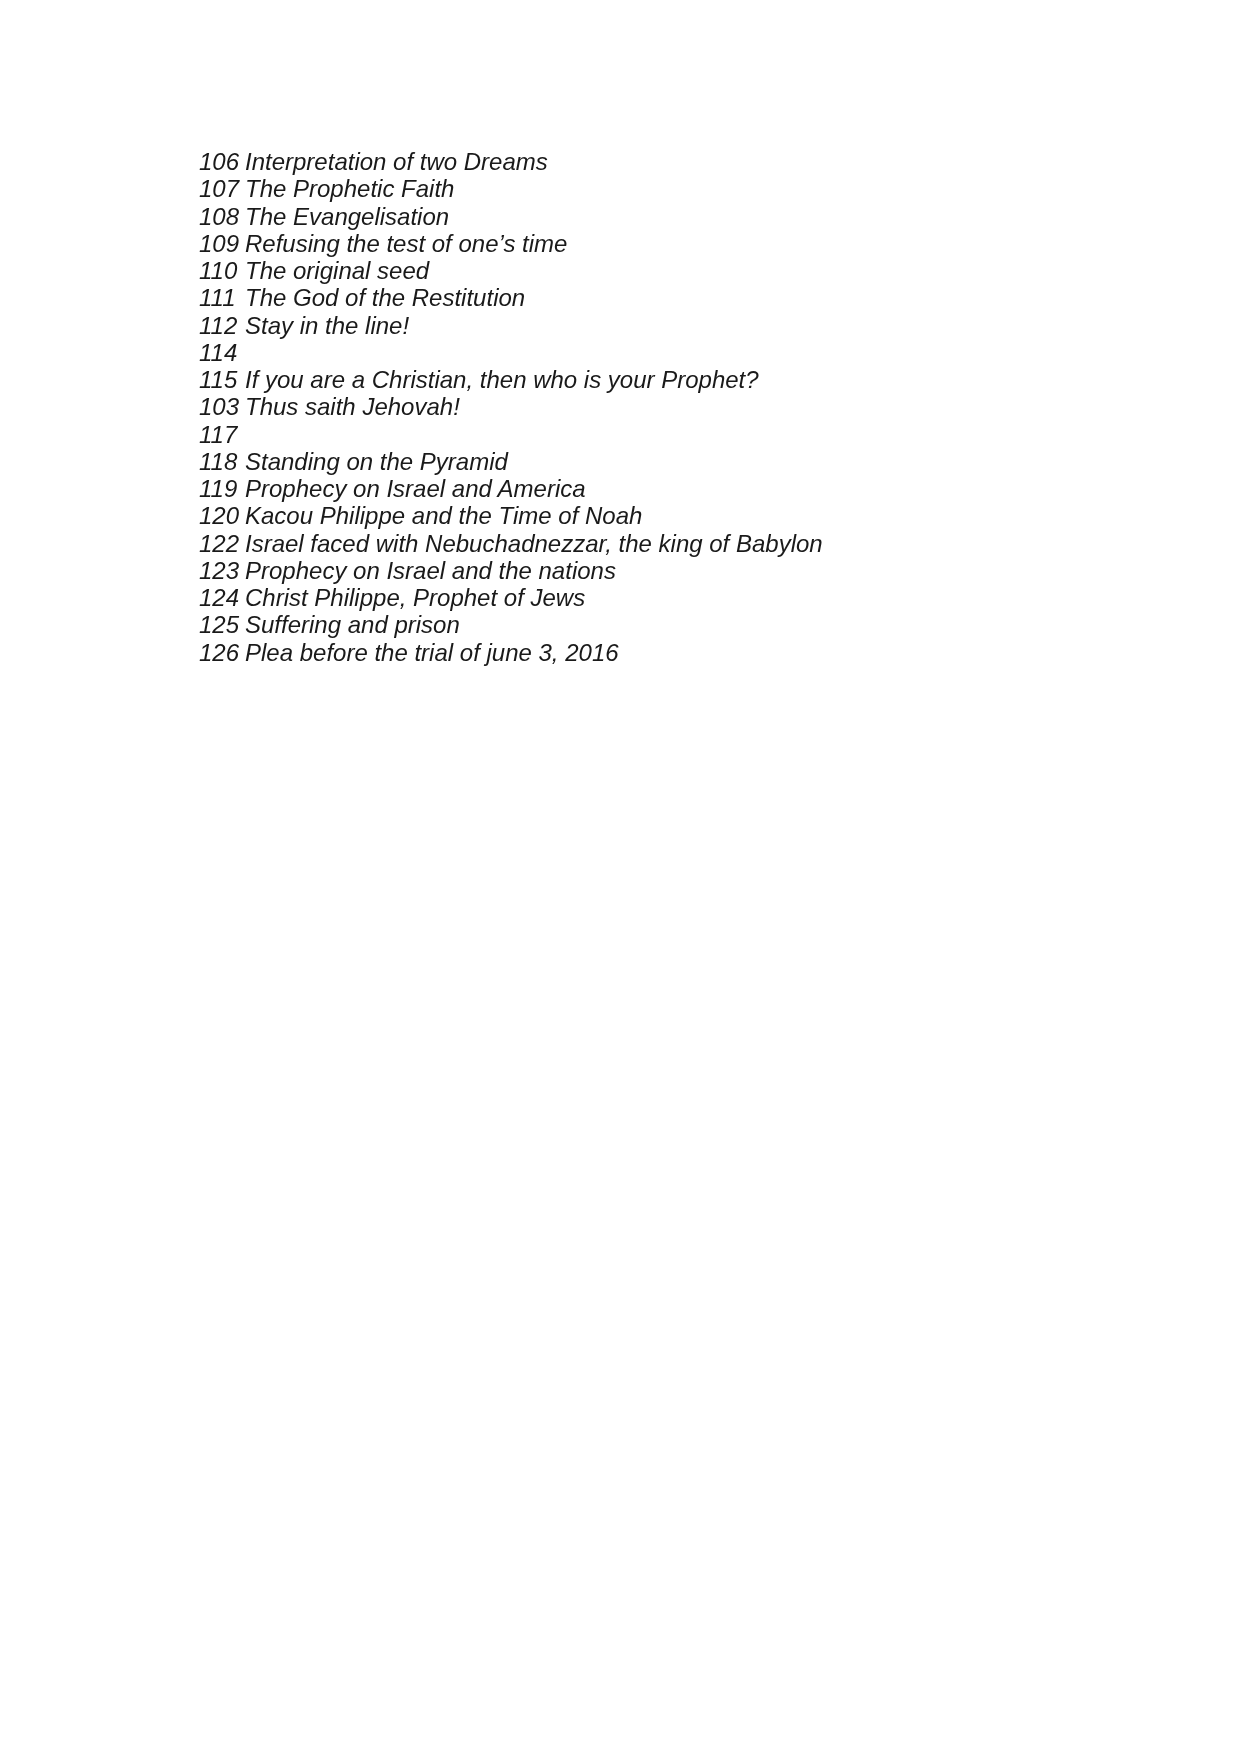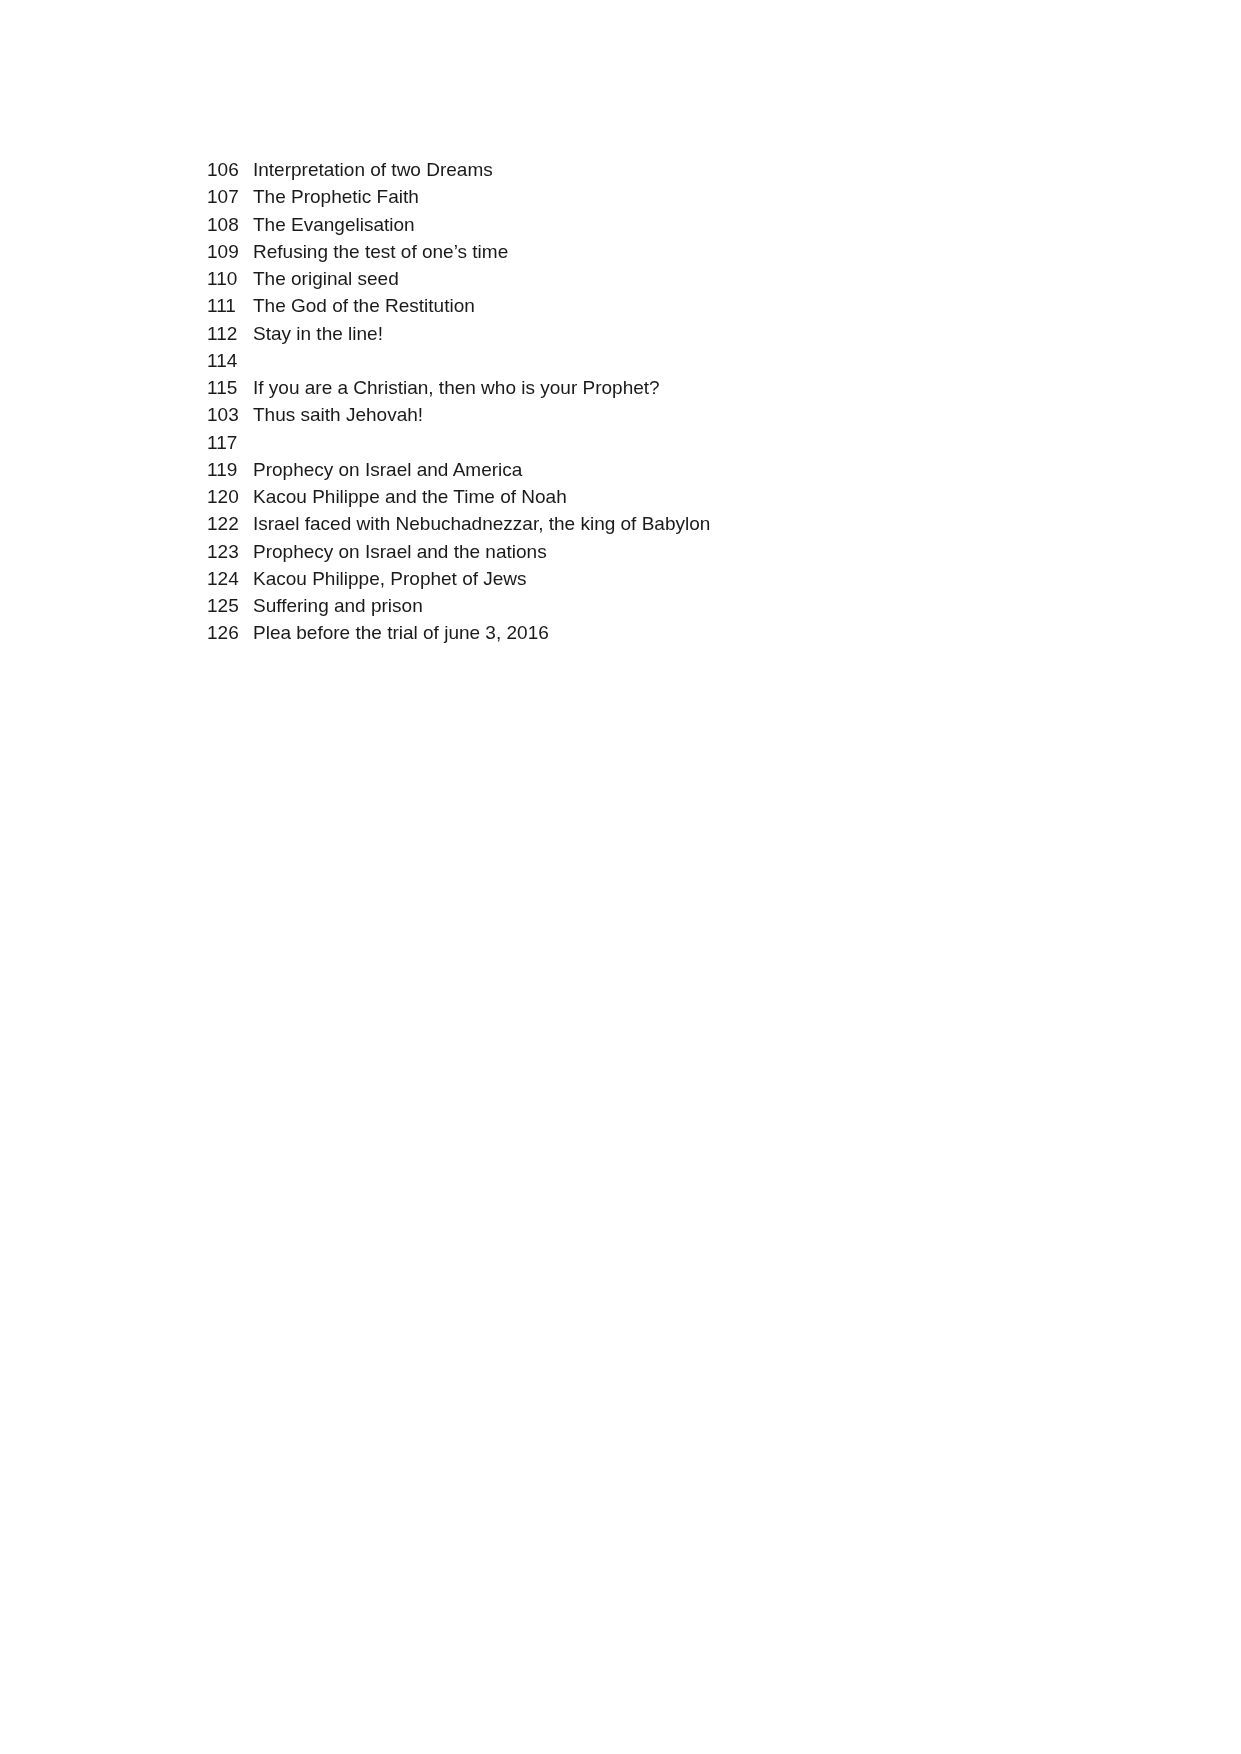--- a/index.html
+++ b/index.html
@@ -19,12 +19,13 @@
     position: absolute;
     left: 199px;
     top: 148px;
-    margin: 8px;
+    margin: 0;
     padding: 0;
     list-style: none;
-    font-size: 19px;
+    font-size: 24px;
     line-height: 27.25px;
     color: #1a1a1a;
+    font-style: italic;
   }
   .toc-row {
     display: flex;

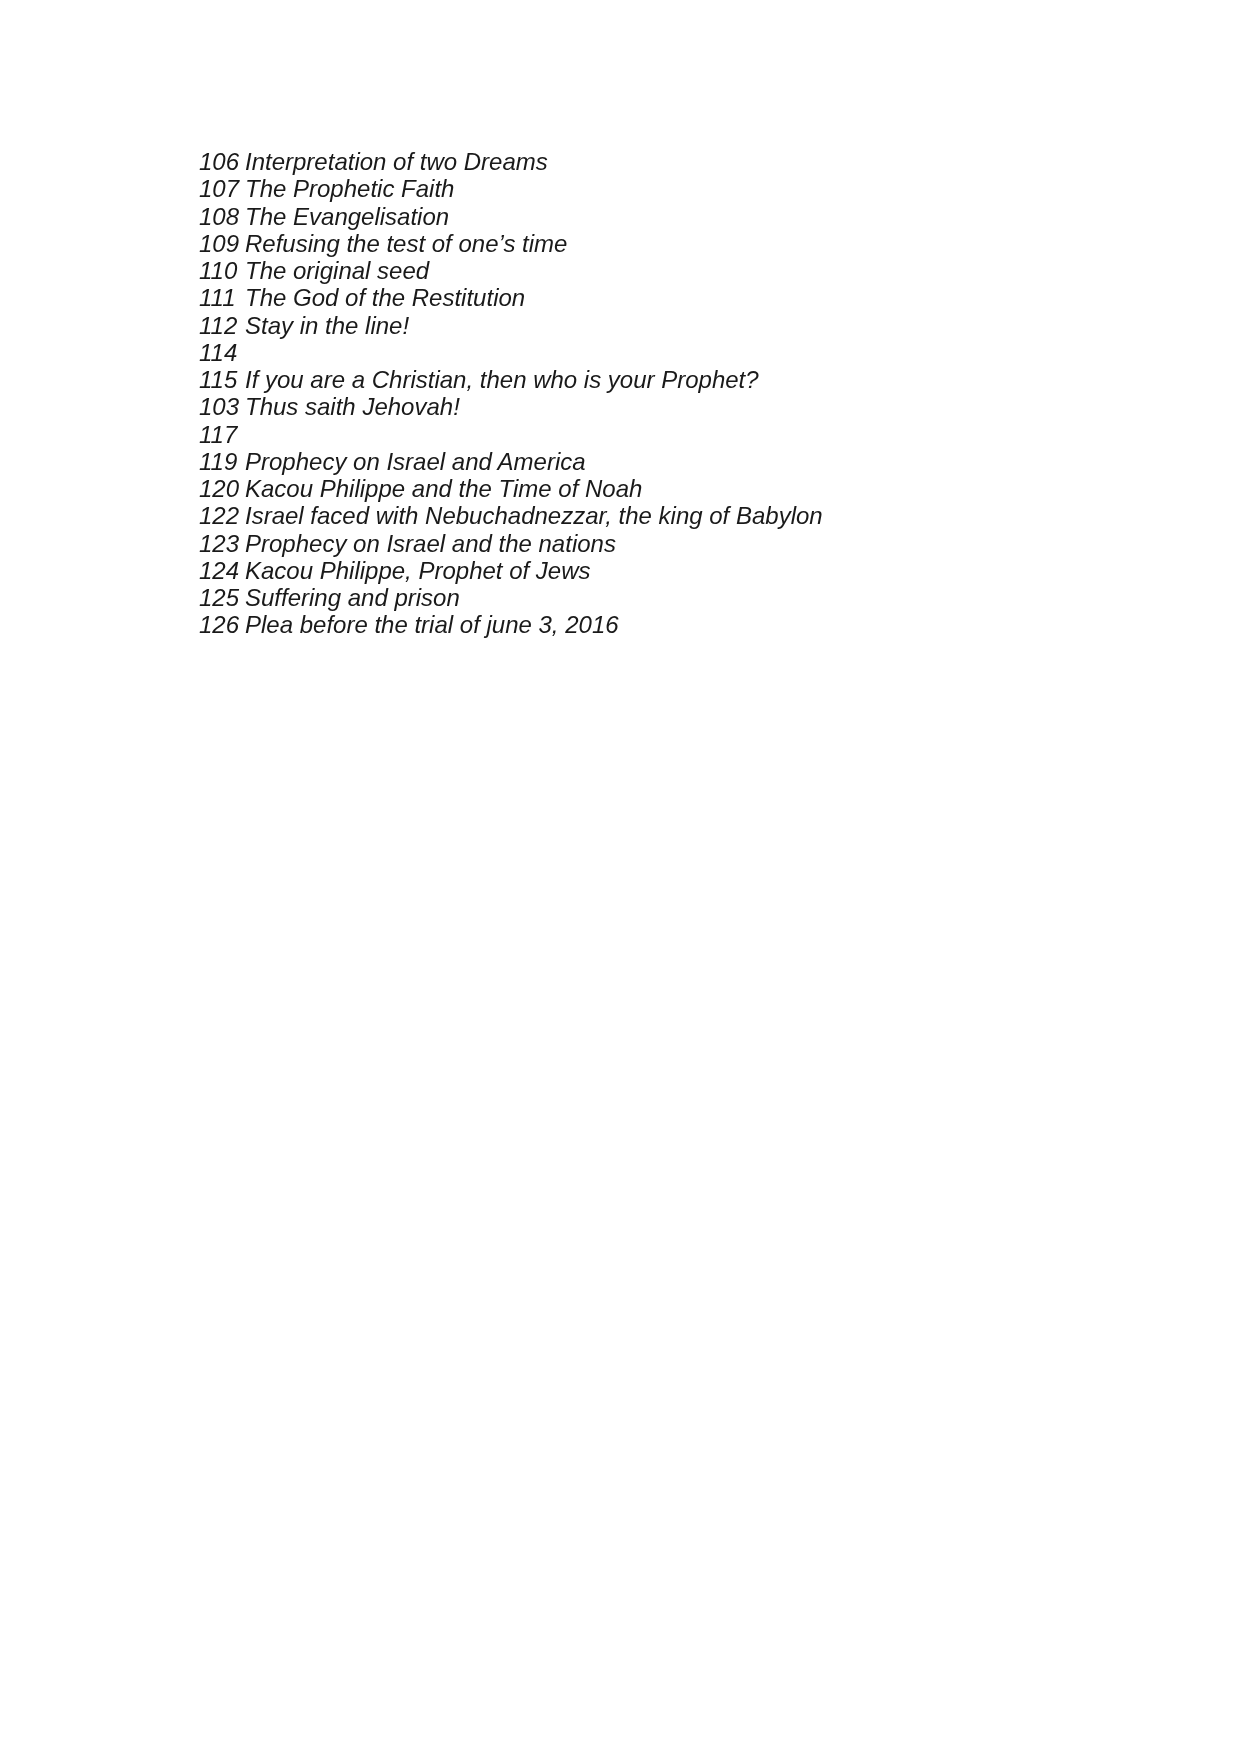--- a/index.html
+++ b/index.html
@@ -88,6 +88,10 @@
         <span class="toc-num">117</span>
       </li>
       <li class="toc-row">
+        <span class="toc-num">118</span>
+        <span class="toc-title">Standing on the Pyramid</span>
+      </li>
+      <li class="toc-row">
         <span class="toc-num">119</span>
         <span class="toc-title">Prophecy on Israel and America</span>
       </li>

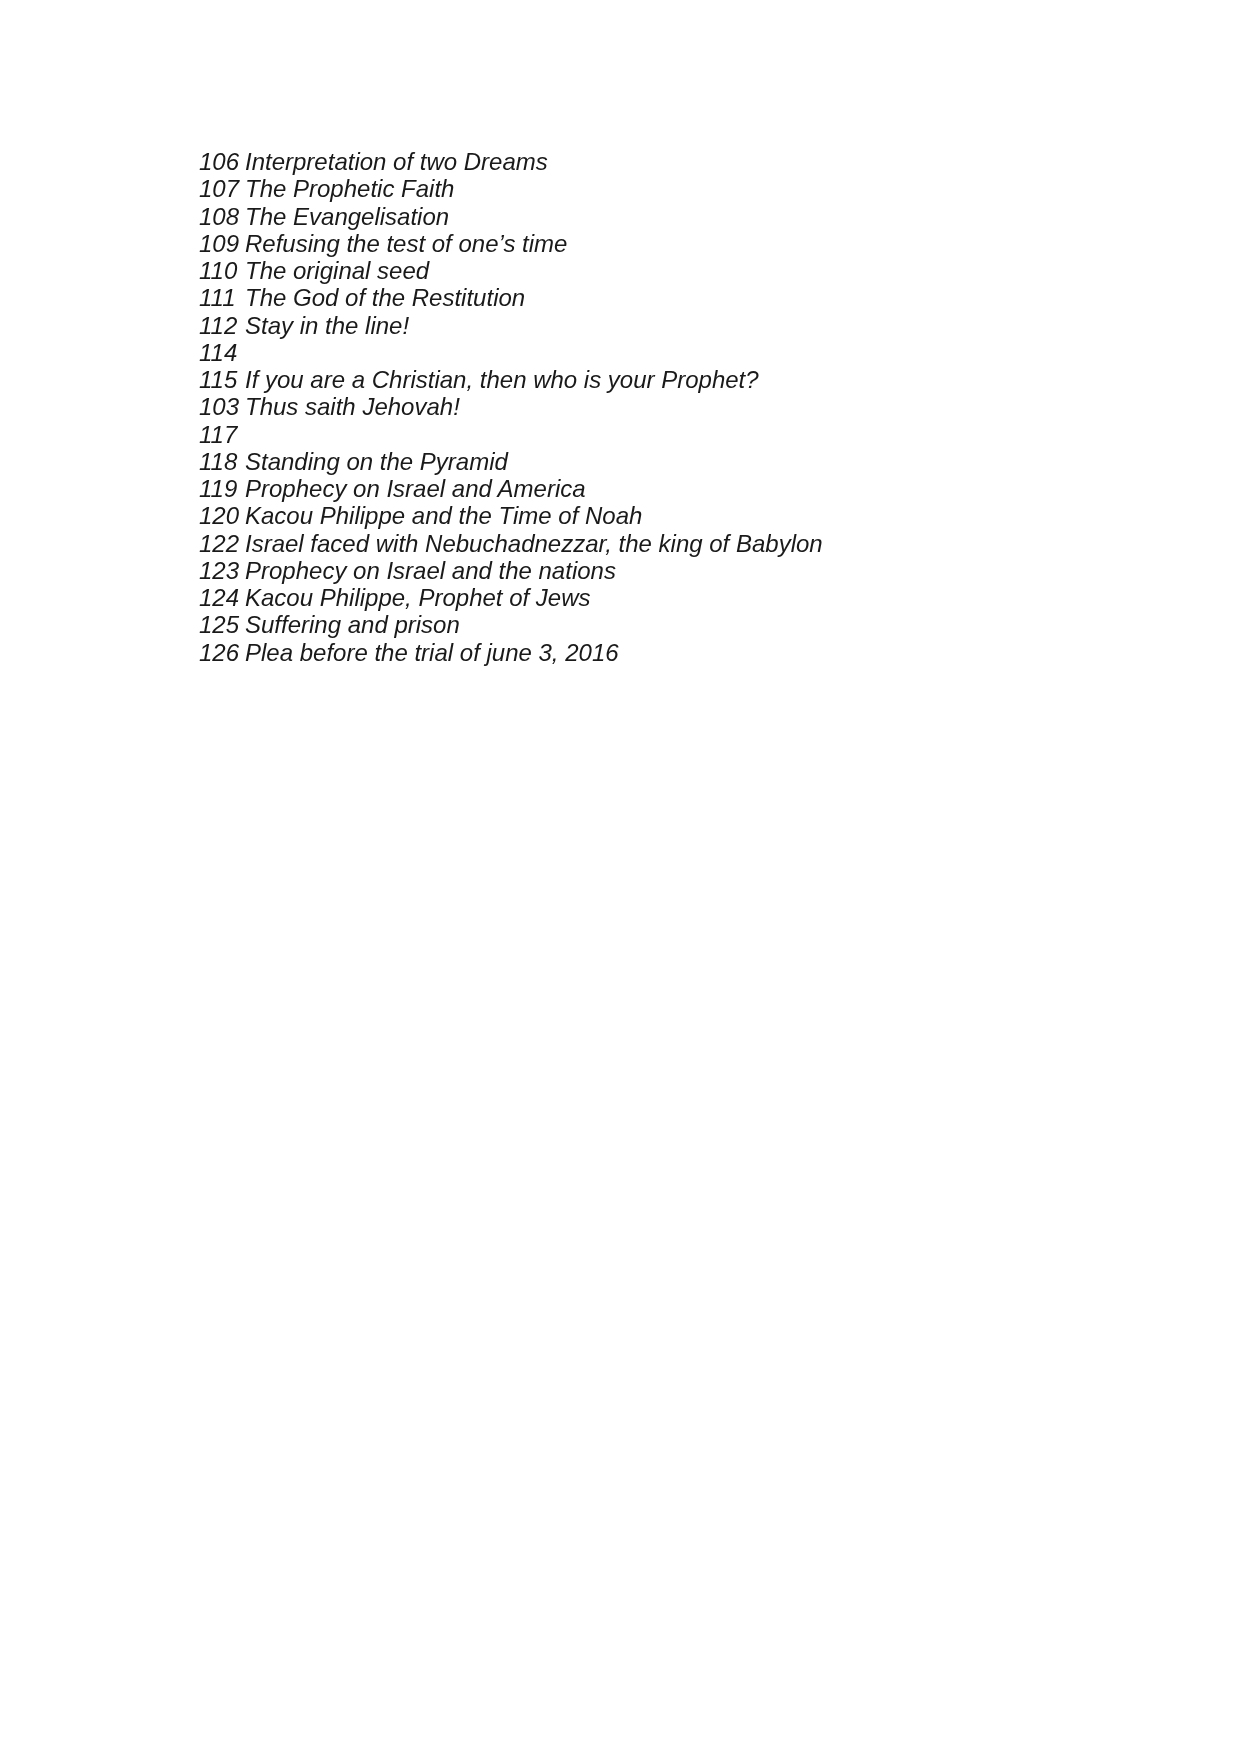--- a/index.html
+++ b/index.html
@@ -109,7 +109,7 @@
       </li>
       <li class="toc-row">
         <span class="toc-num">124</span>
-        <span class="toc-title">Kacou Philippe, Prophet of Jews</span>
+        <span class="toc-title">Christ Philippe, Prophet of Jews</span>
       </li>
       <li class="toc-row">
         <span class="toc-num">125</span>

